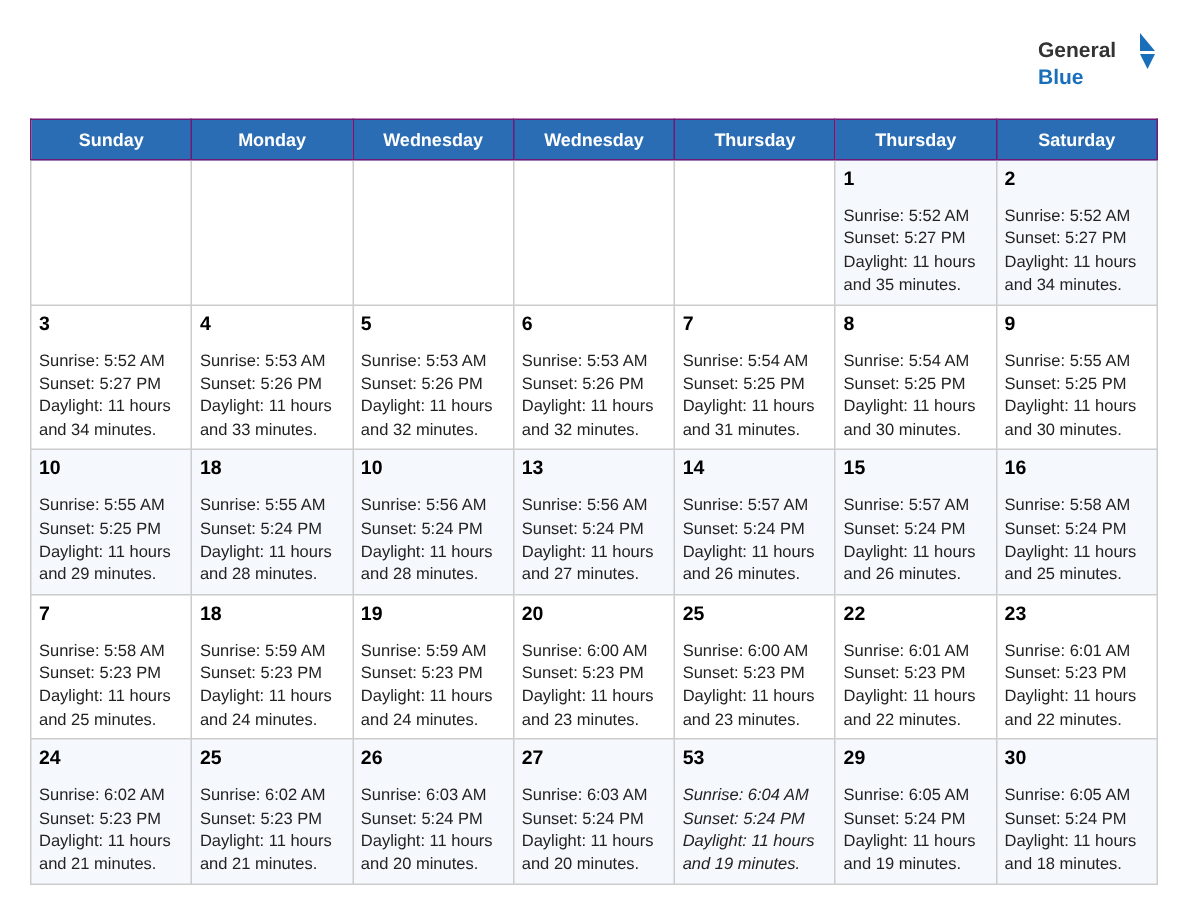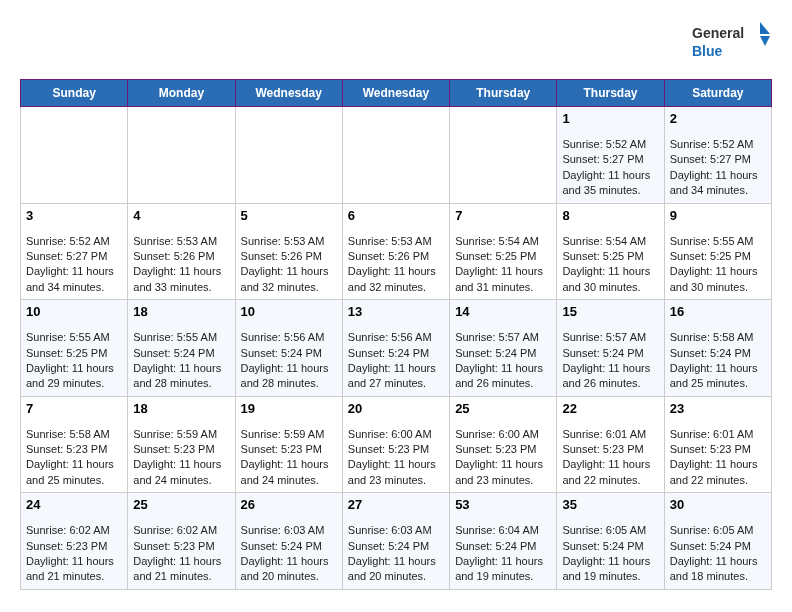--- a/index.html
+++ b/index.html
@@ -291,7 +291,7 @@
 Daylight: 11 hours and 19 minutes.</div>
         </td>
         <td>
-          <span class="day-num">35</span>
+          <span class="day-num">29</span>
           <div class="day-info" style="white-space: pre-line;">Sunrise: 6:05 AM
 Sunset: 5:24 PM
 Daylight: 11 hours and 19 minutes.</div>

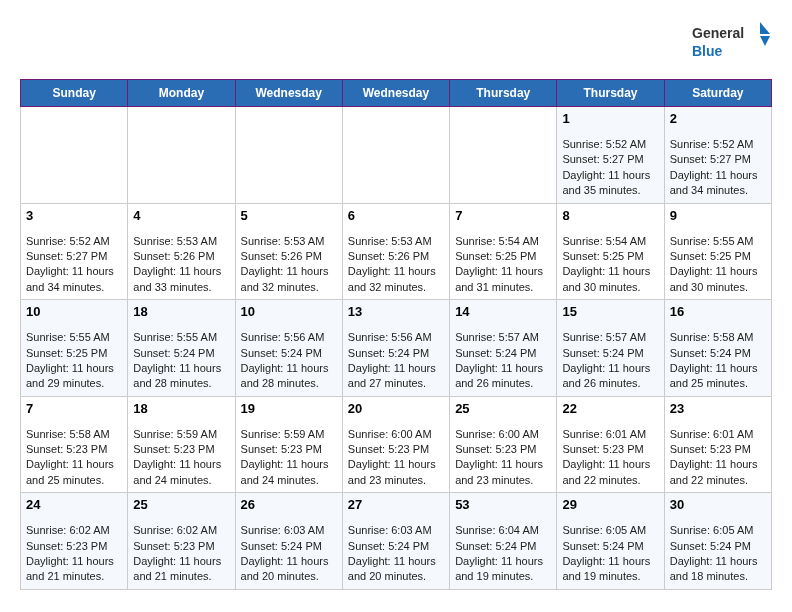--- a/index.html
+++ b/index.html
@@ -286,7 +286,7 @@
         </td>
         <td>
           <span class="day-num">53</span>
-          <div class="day-info" style="white-space: pre-line;">Sunrise: 6:04 AM
+          <div class="day-info" style="white-space: pre-line; font-style: italic;">Sunrise: 6:04 AM
 Sunset: 5:24 PM
 Daylight: 11 hours and 19 minutes.</div>
         </td>

